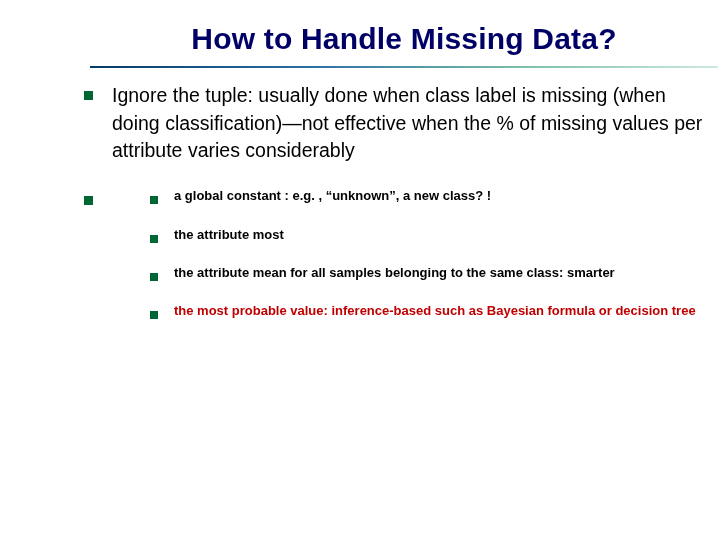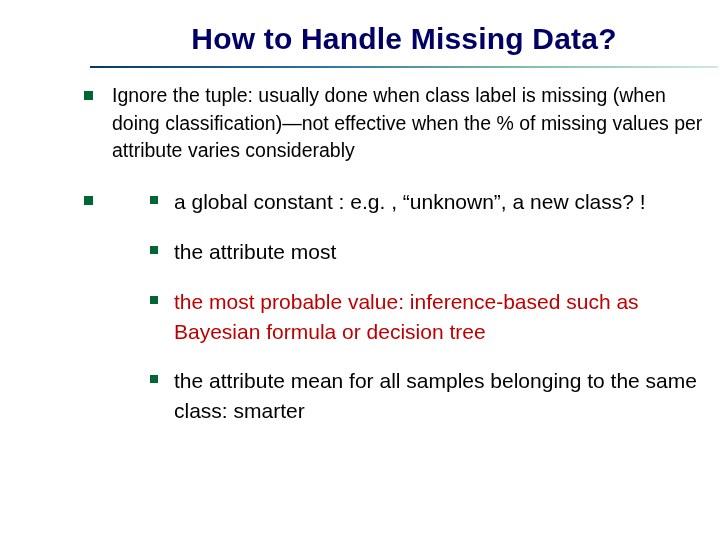--- a/index.html
+++ b/index.html
@@ -64,8 +64,9 @@
     position: relative;
     padding-left: 24px;
     margin: 0 0 20px 0;
-    font-size: 21px;
+    font-size: 13px;
     line-height: 1.42;
+    font-weight: bold;
   }
   ul.sub > li::before {
     content: "";

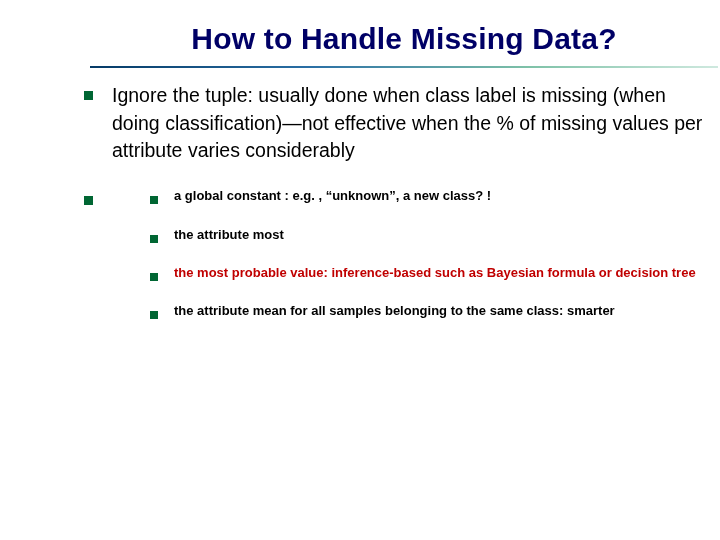--- a/index.html
+++ b/index.html
@@ -100,8 +100,8 @@
       <ul class="sub">
         <li><span>a global constant : e.g. , “unknown”, a new class? !</span></li>
         <li><span>the attribute most</span></li>
+        <li><span>the attribute mean for all samples belonging to the same class: smarter</span></li>
         <li><span class="red">the most probable value: inference-based such as Bayesian formula or decision tree</span></li>
-        <li><span>the attribute mean for all samples belonging to the same class: smarter</span></li>
       </ul>
     </li>
   </ul>

